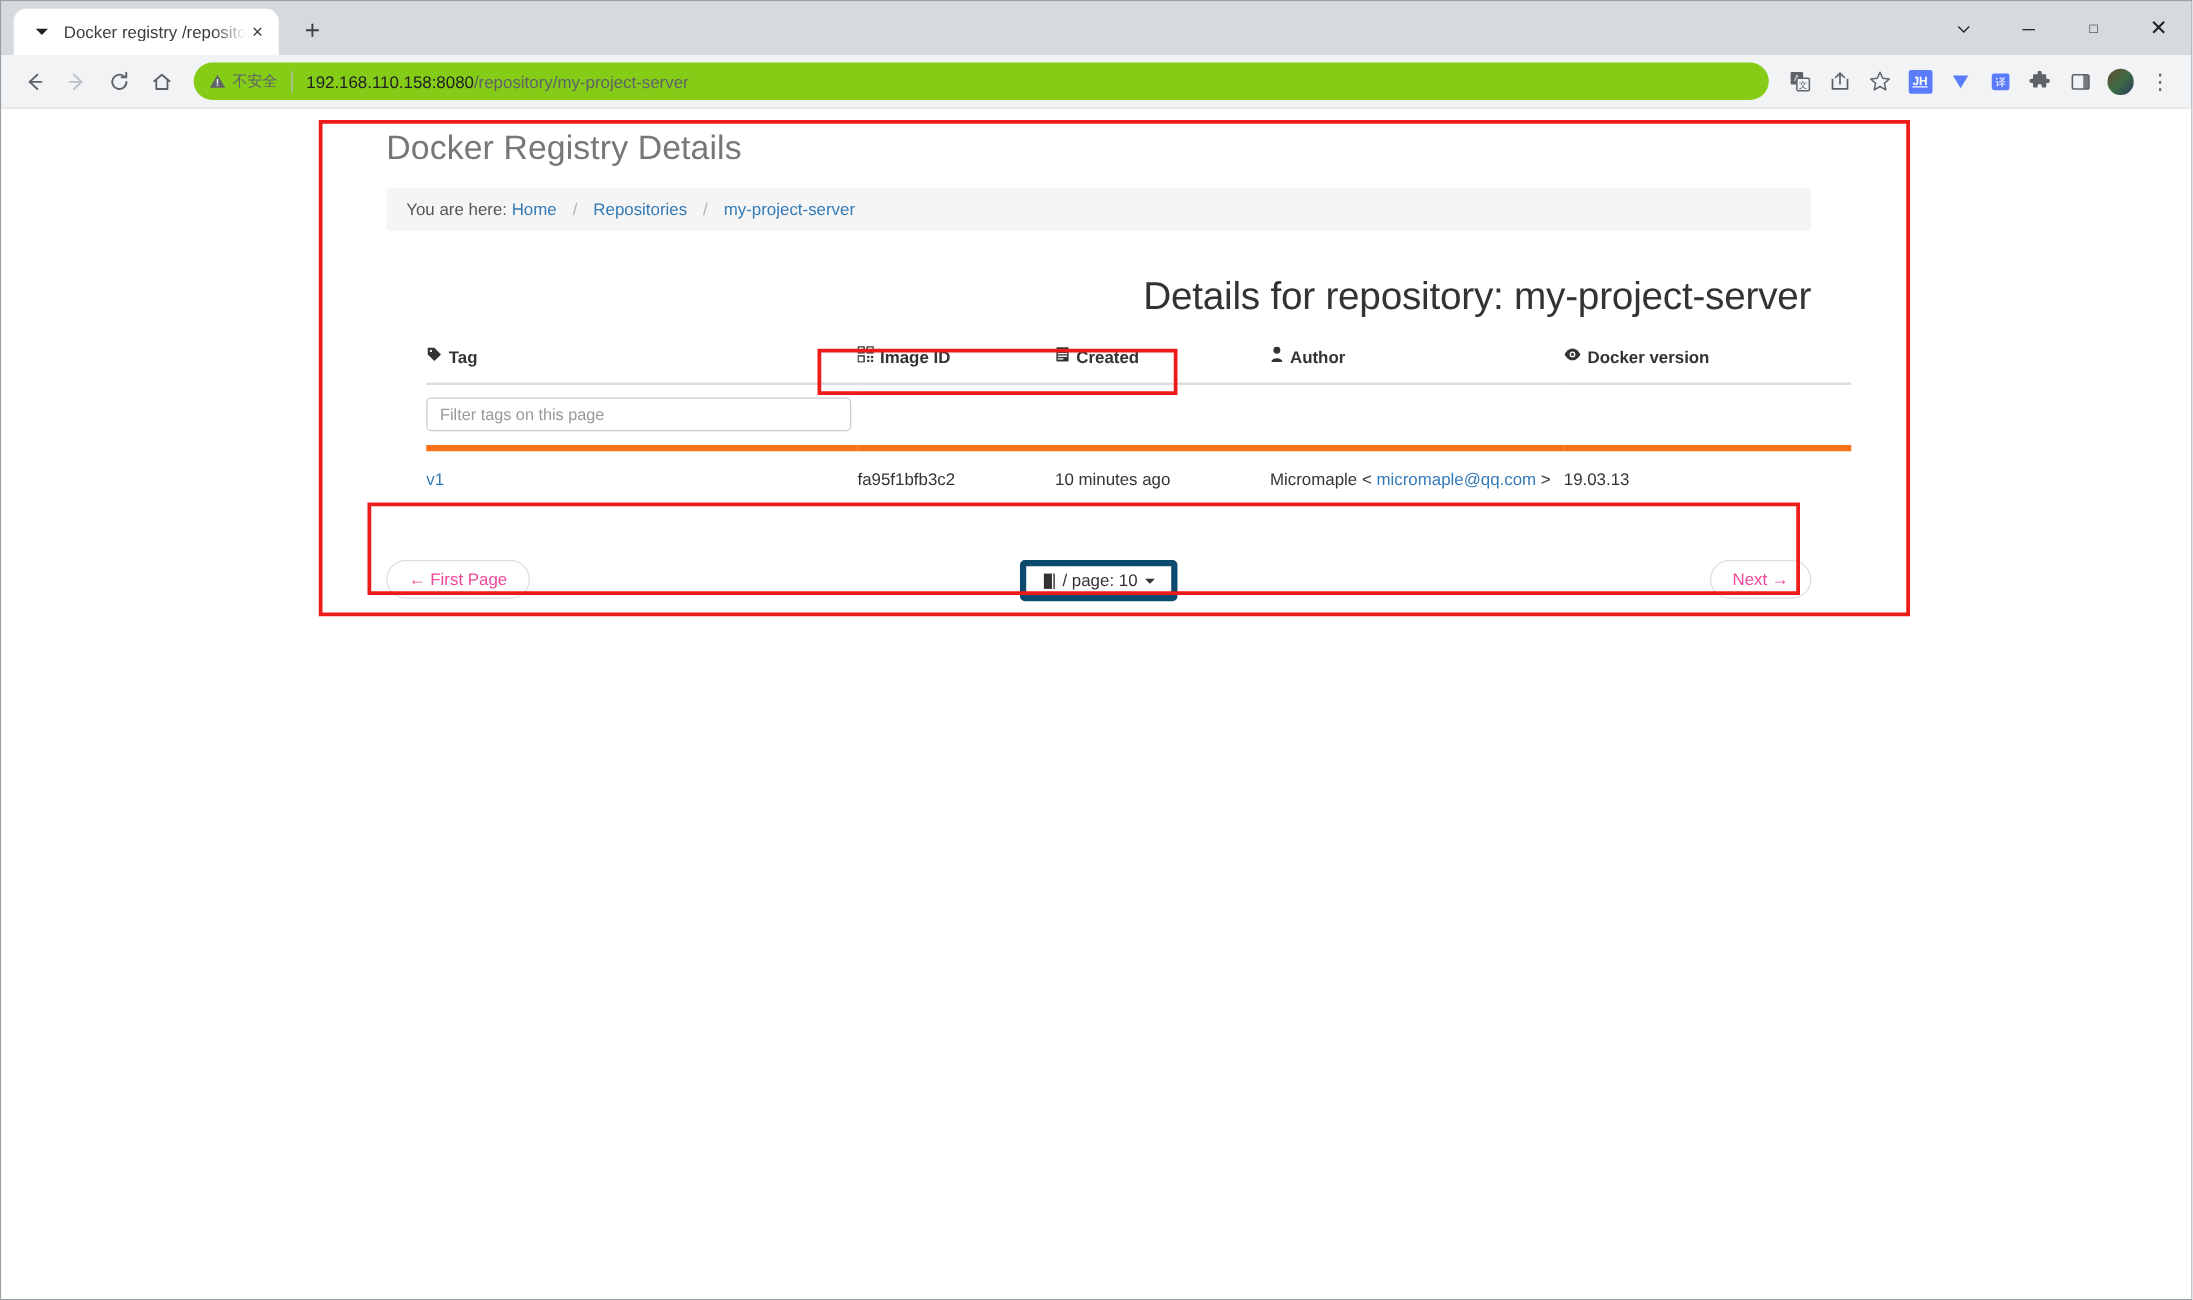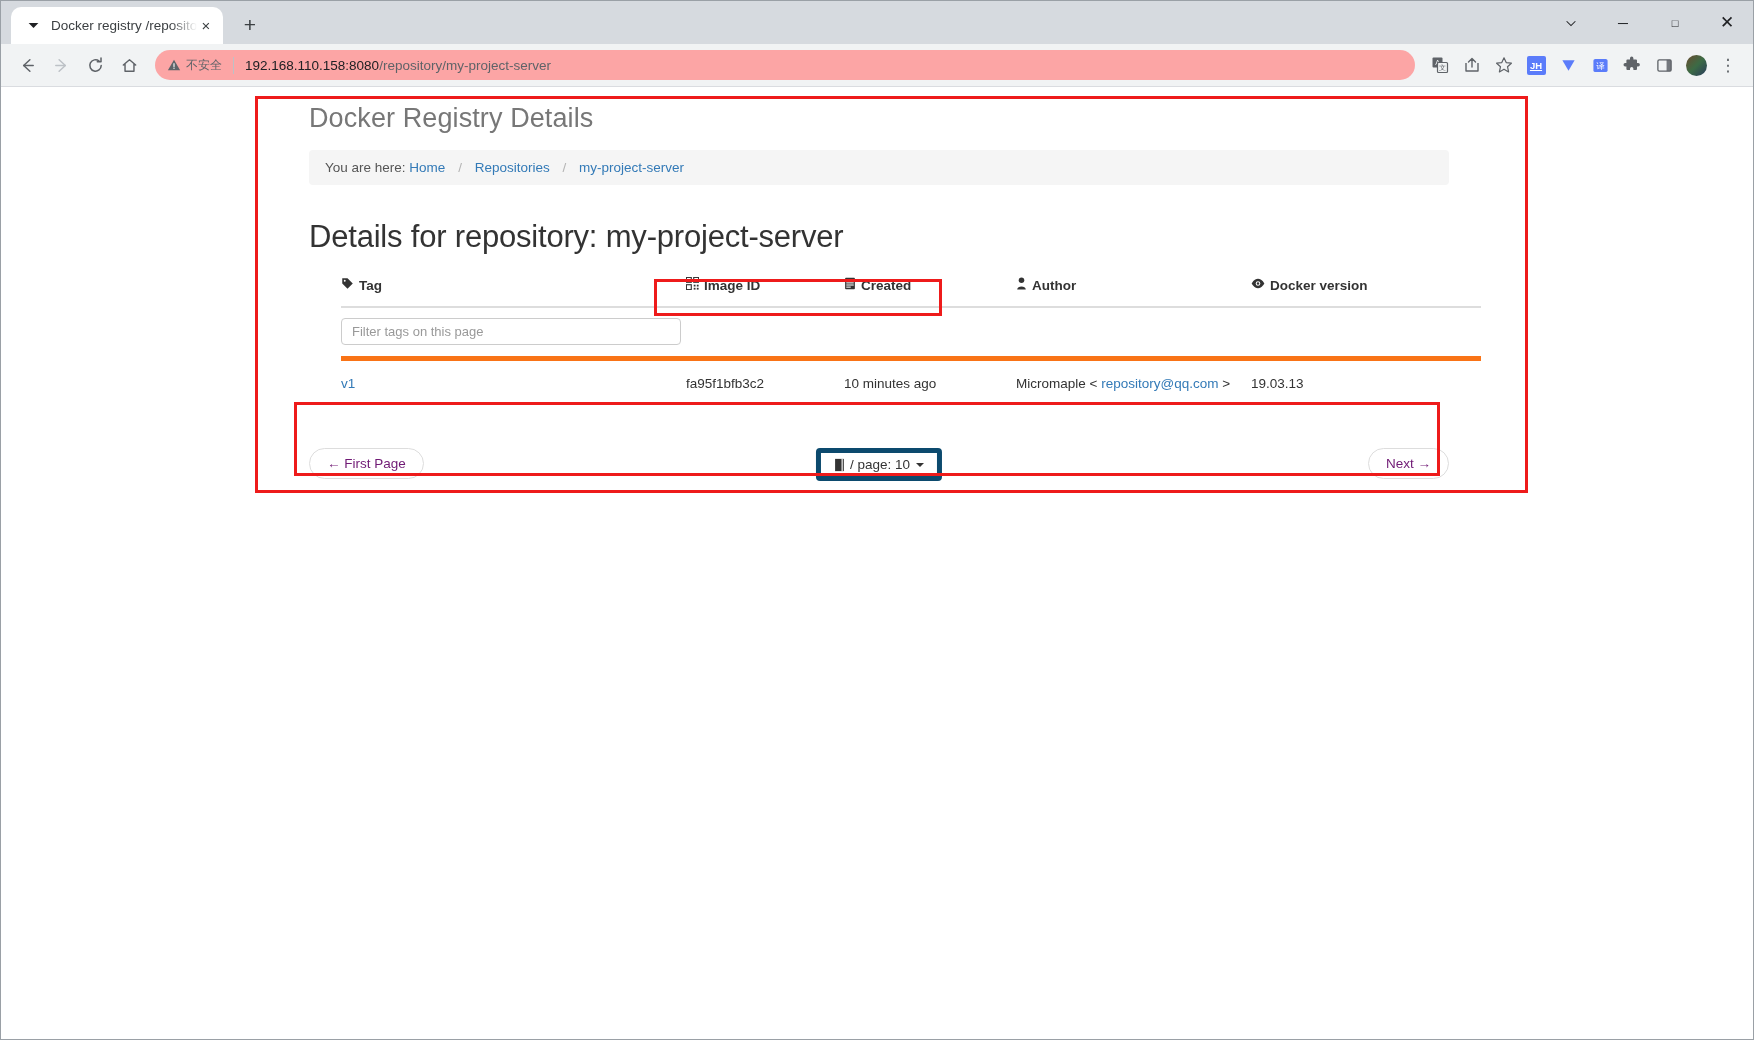--- a/index.html
+++ b/index.html
@@ -98,7 +98,7 @@
   .omnibox {
     flex: 1;
     height: 30px;
-    background: #fca5a5;
+    background: #84cc16;
     border-radius: 16px;
     display: flex; align-items: center;
     padding: 0 12px;

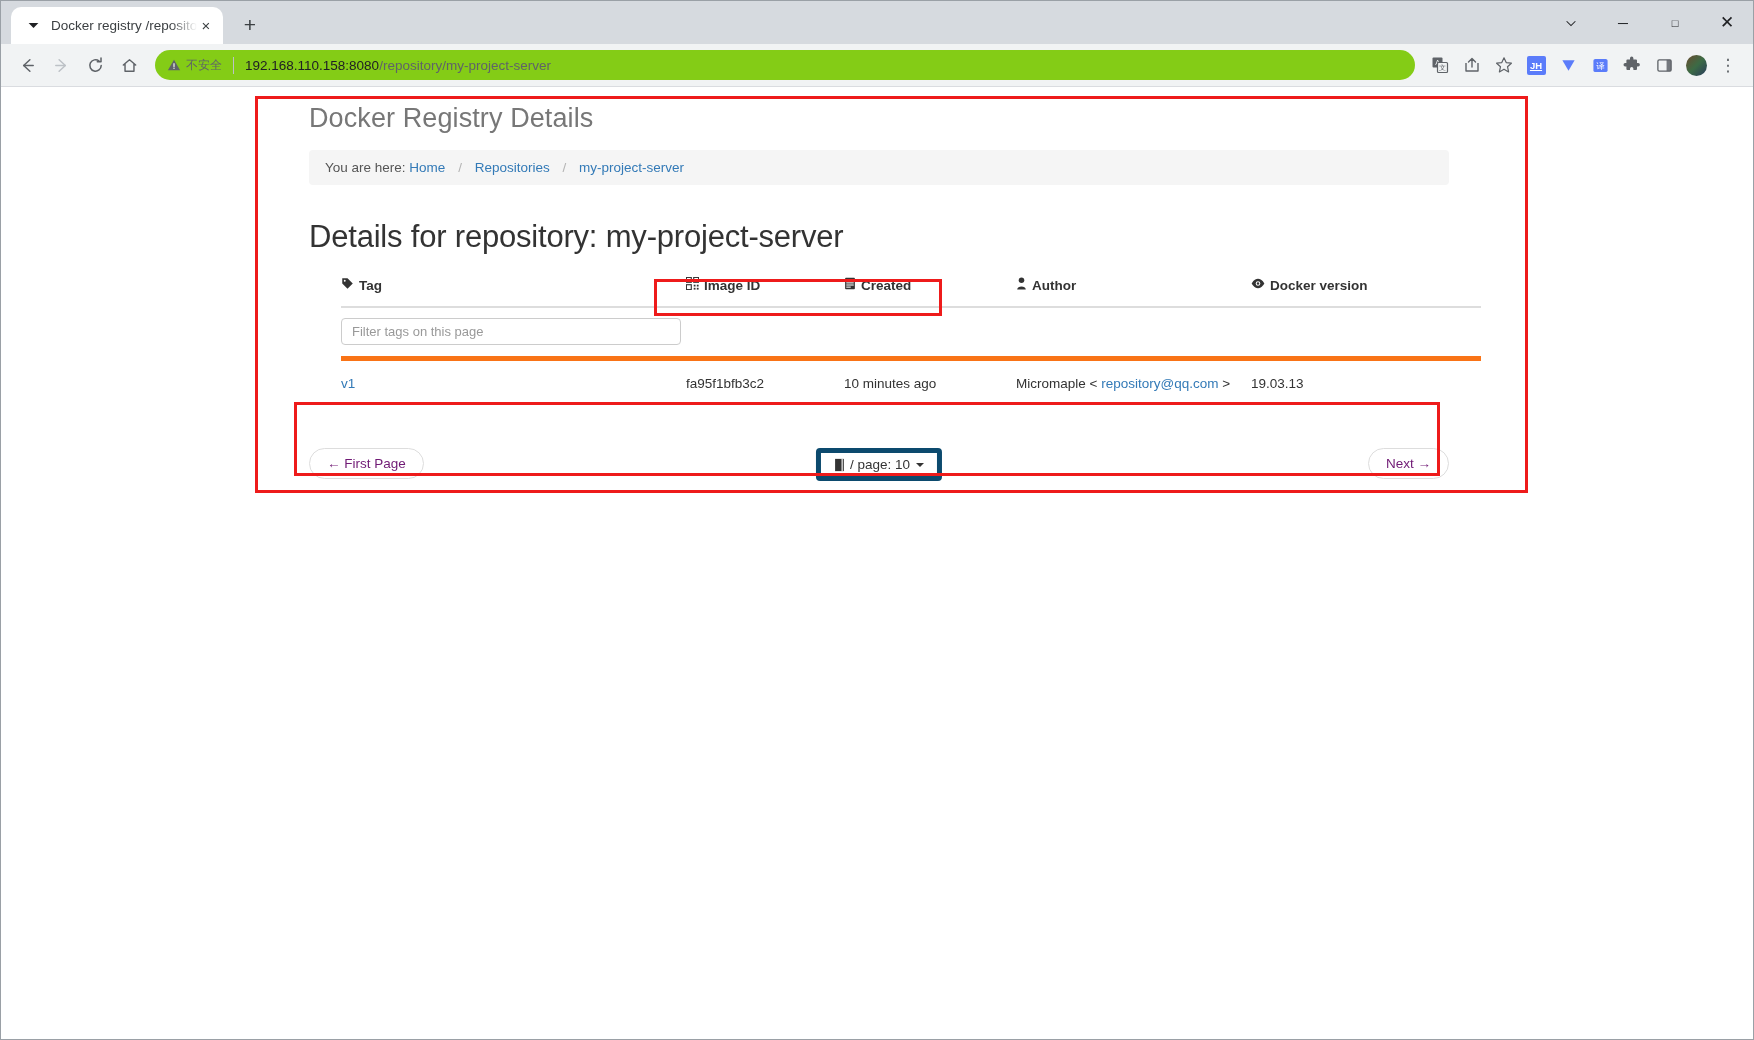--- a/index.html
+++ b/index.html
@@ -180,6 +180,7 @@
     font-weight: 400;
     color: #333;
     letter-spacing: -.2px;
+    text-align: right;
   }
   h2.details .repo-name { position: relative; }
 

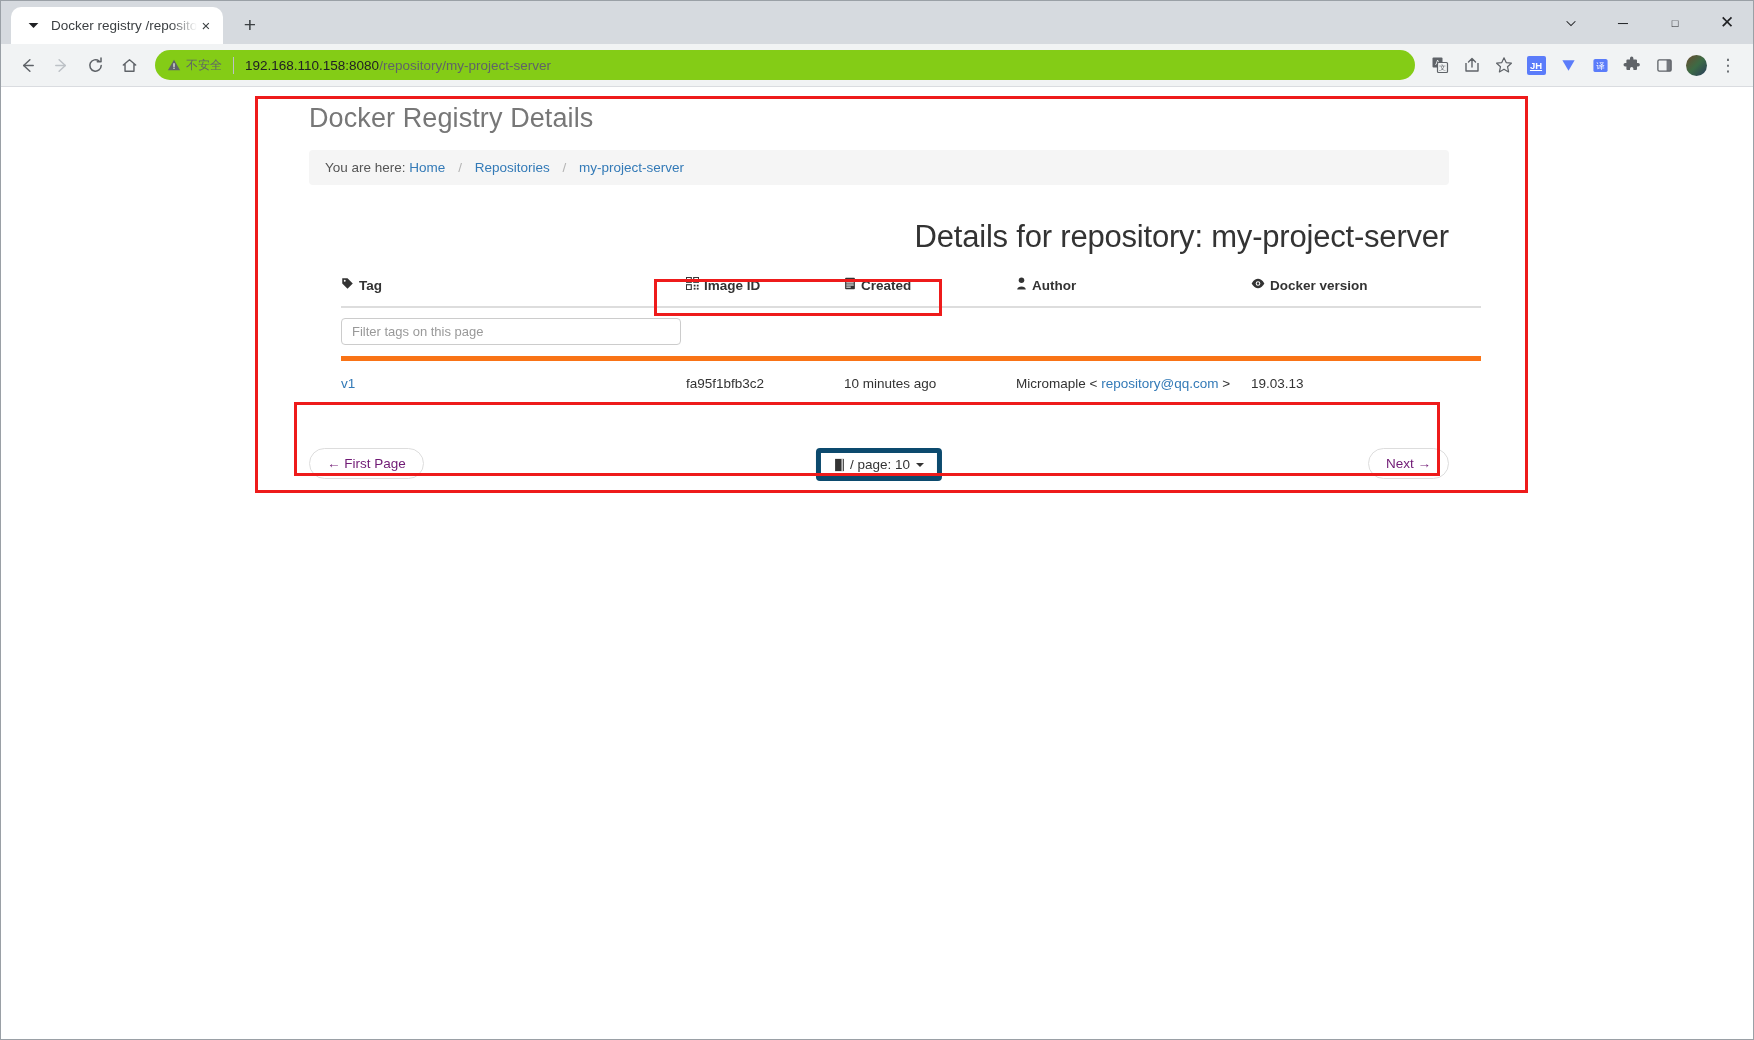--- a/index.html
+++ b/index.html
@@ -499,7 +499,7 @@
               <td>10 minutes ago</td>
               <td>
                 <span>Micromaple &lt;</span>
-                <a href="#" class="maillink">repository@qq.com</a>
+                <a href="#" class="maillink">micromaple@qq.com</a>
                 <span>&gt;</span>
               </td>
               <td>19.03.13</td>

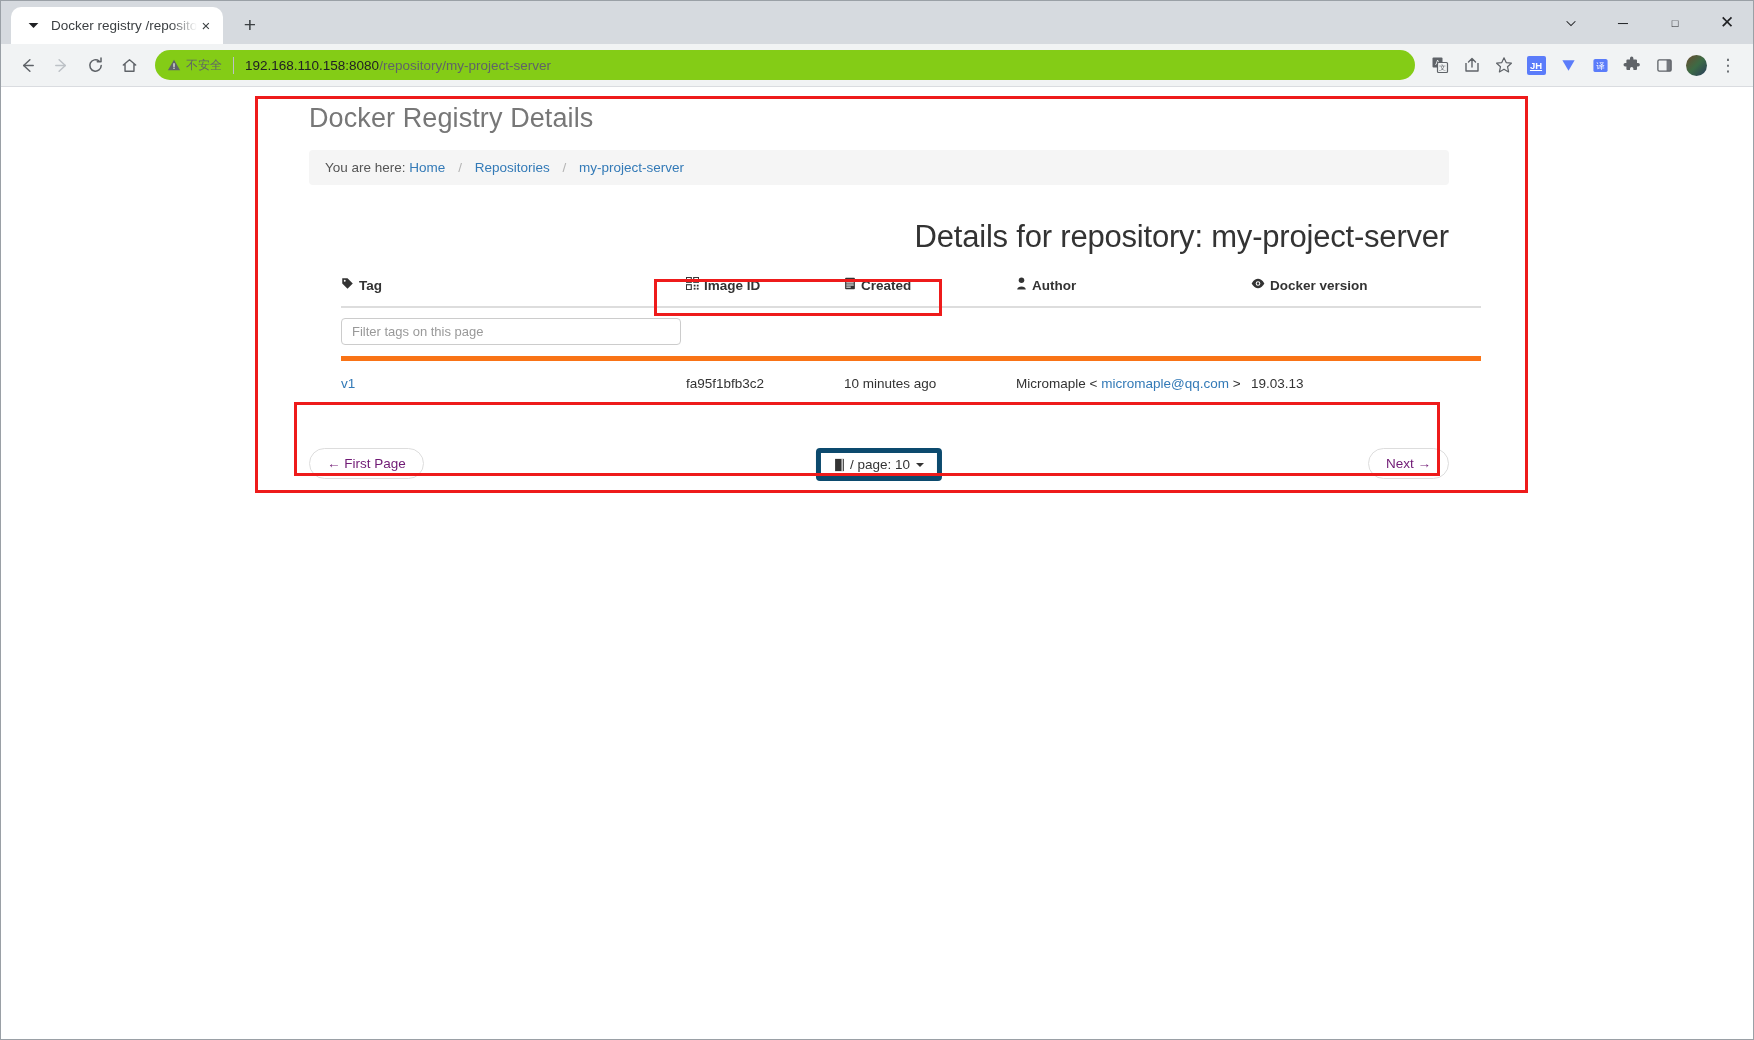--- a/index.html
+++ b/index.html
@@ -244,7 +244,7 @@
     height: 31px;
     padding: 12px 17px;
     font-size: 13.5px;
-    color: #701a75;
+    color: #ec4899;
     font-family: "Liberation Sans", sans-serif;
     cursor: pointer;
     display: inline-flex; align-items: center;

